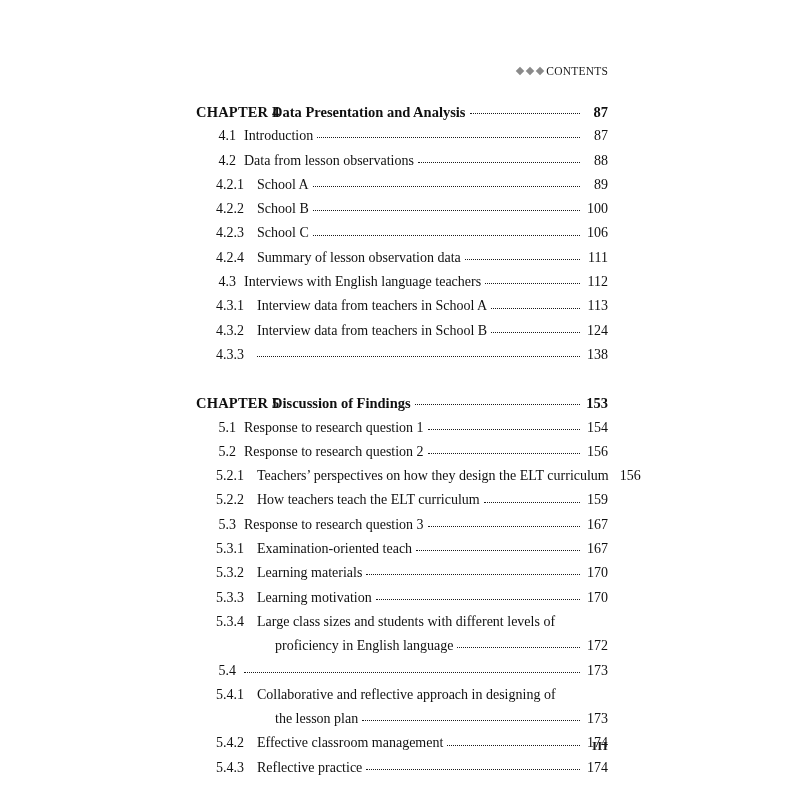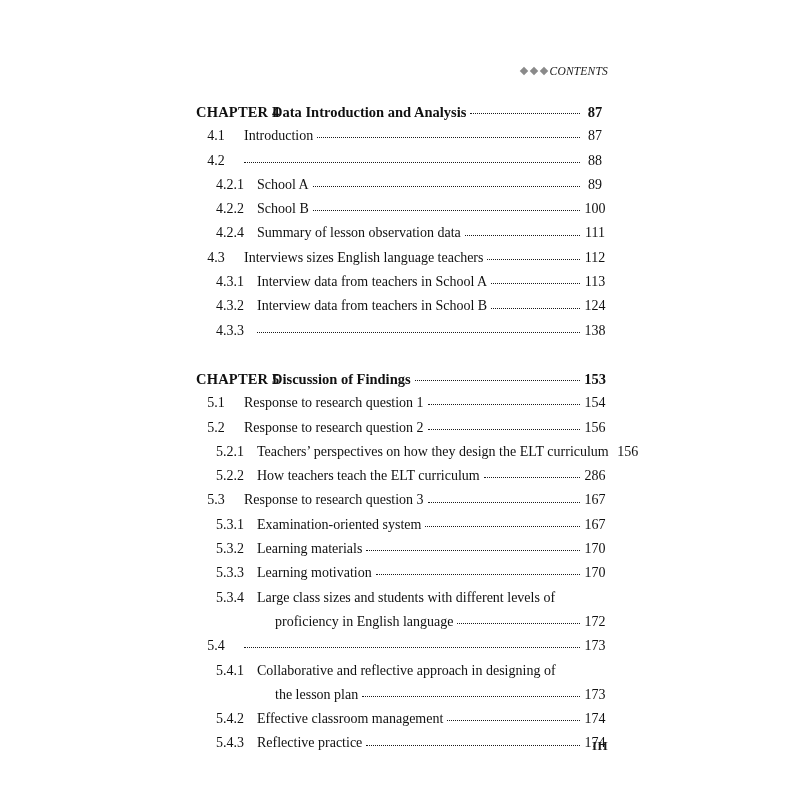--- a/index.html
+++ b/index.html
@@ -50,7 +50,6 @@
     letter-spacing: 0.2px;
     color: #1a1a1a;
     font-family: "Liberation Serif", "DejaVu Serif", serif;
-    font-style: italic;
   }
 
   

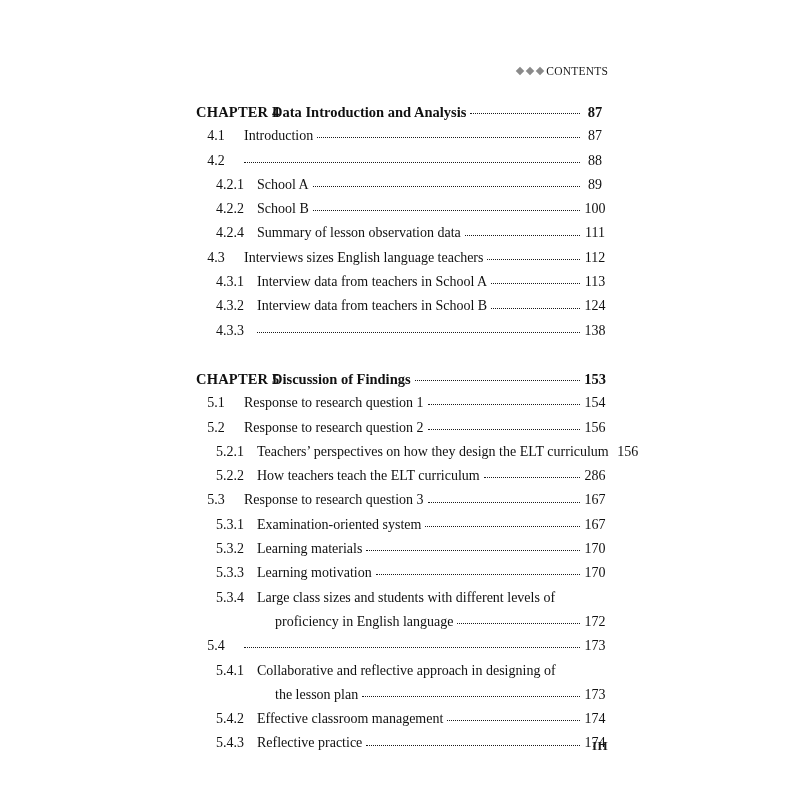--- a/index.html
+++ b/index.html
@@ -193,7 +193,7 @@
   <div class="toc" id="toc-list">
       <div class="entry level-chapter">
         <span class="num">CHAPTER 4</span>
-        <span class="title">Data Introduction and Analysis</span>
+        <span class="title">Data Presentation and Analysis</span>
         <span class="leader"></span>
         <span class="page-no">87</span>
       </div>

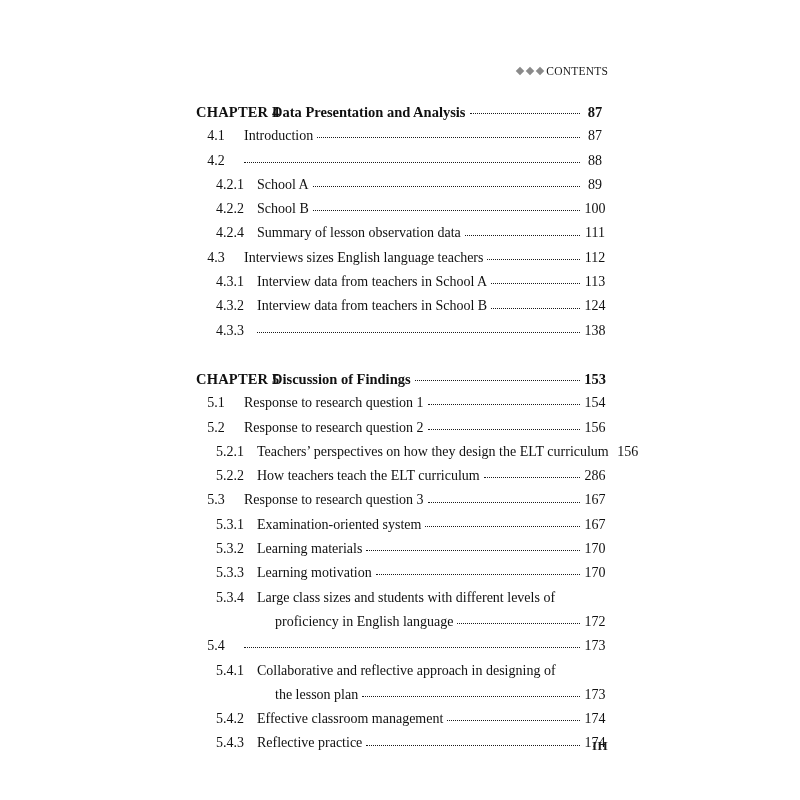--- a/index.html
+++ b/index.html
@@ -98,7 +98,7 @@
   .entry .page-no {
     flex: 0 0 auto;
     font-size: 14px;
-    text-align: center;
+    text-align: right;
     min-width: 26px;
   }
 

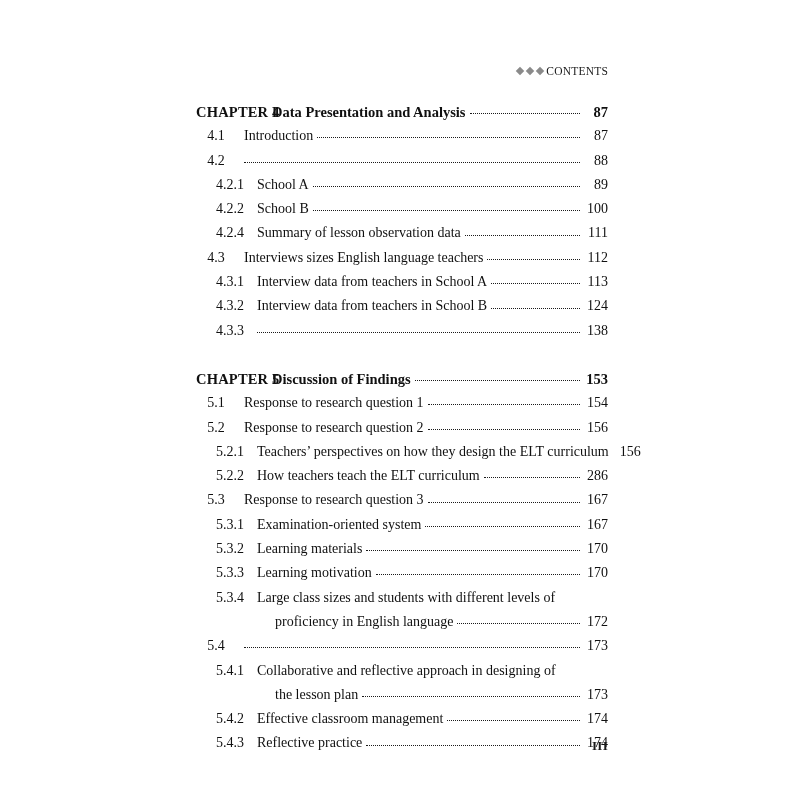--- a/index.html
+++ b/index.html
@@ -70,7 +70,7 @@
 
   .entry .num {
     flex: 0 0 auto;
-    text-align: center;
+    text-align: right;
     font-size: 14px;
   }
   .entry .title {

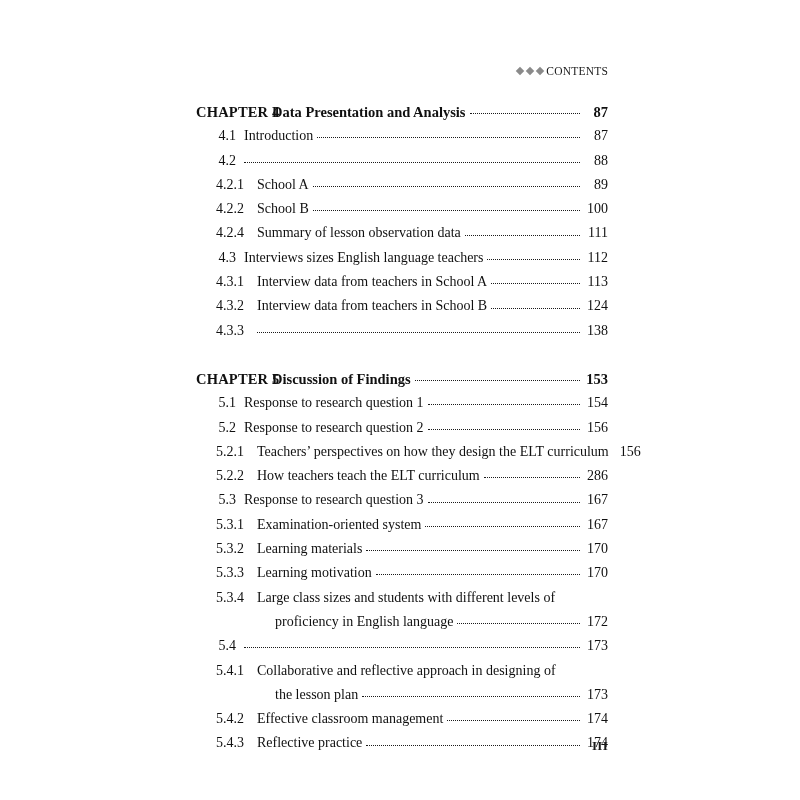--- a/index.html
+++ b/index.html
@@ -205,6 +205,7 @@
       </div>
       <div class="entry level-1">
         <span class="num">4.2</span>
+        <span class="title">Data from lesson observations</span>
         <span class="leader"></span>
         <span class="page-no">88</span>
       </div>

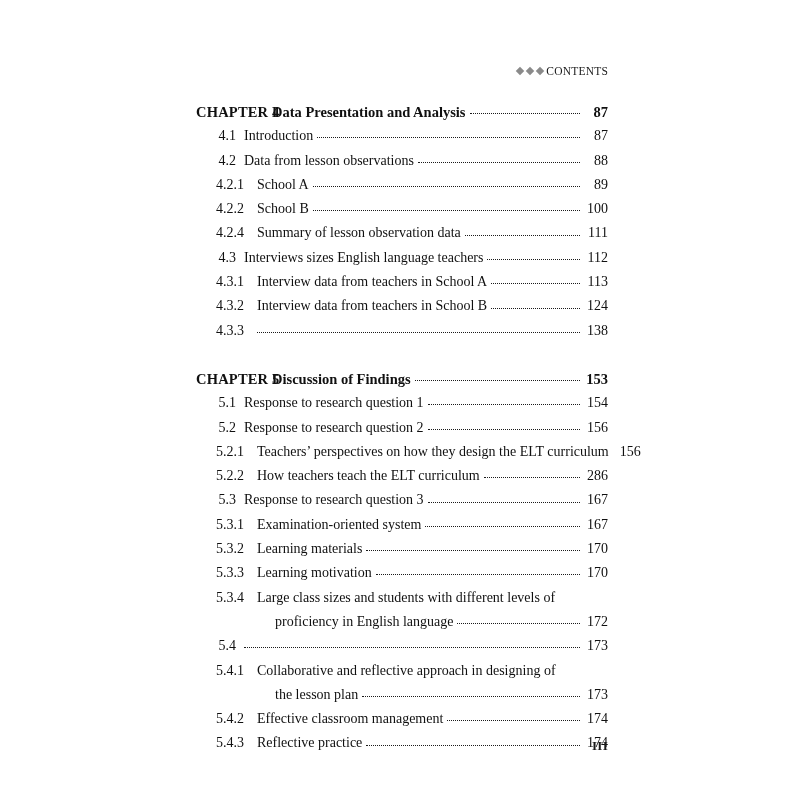--- a/index.html
+++ b/index.html
@@ -220,6 +220,12 @@
         <span class="title">School B</span>
         <span class="leader"></span>
         <span class="page-no">100</span>
+      </div>
+      <div class="entry level-2">
+        <span class="num">4.2.3</span>
+        <span class="title">School C</span>
+        <span class="leader"></span>
+        <span class="page-no">106</span>
       </div>
       <div class="entry level-2">
         <span class="num">4.2.4</span>

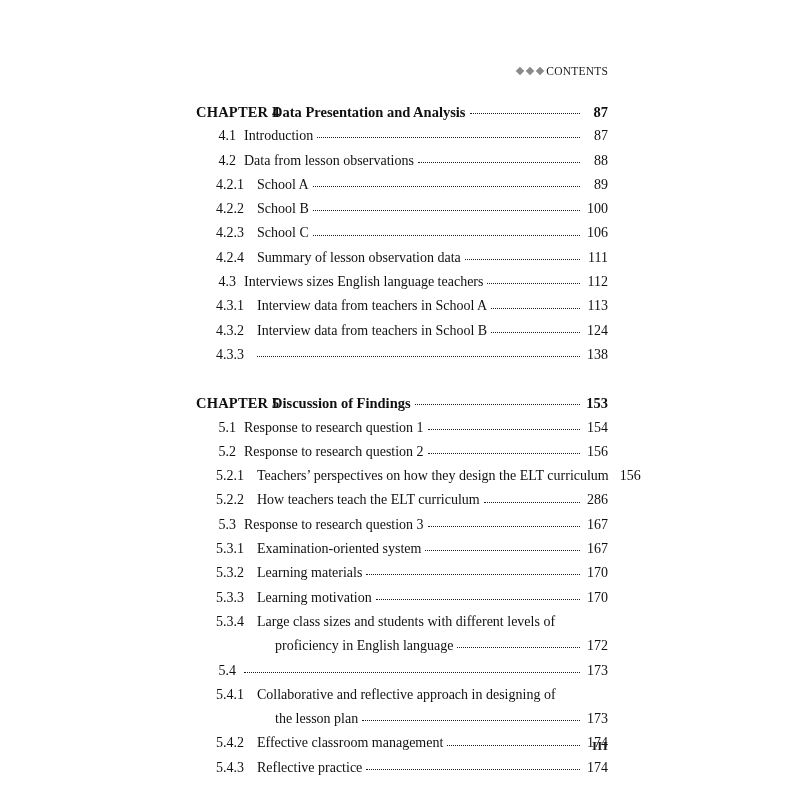--- a/index.html
+++ b/index.html
@@ -235,7 +235,7 @@
       </div>
       <div class="entry level-1">
         <span class="num">4.3</span>
-        <span class="title">Interviews sizes English language teachers</span>
+        <span class="title">Interviews with English language teachers</span>
         <span class="leader"></span>
         <span class="page-no">112</span>
       </div>

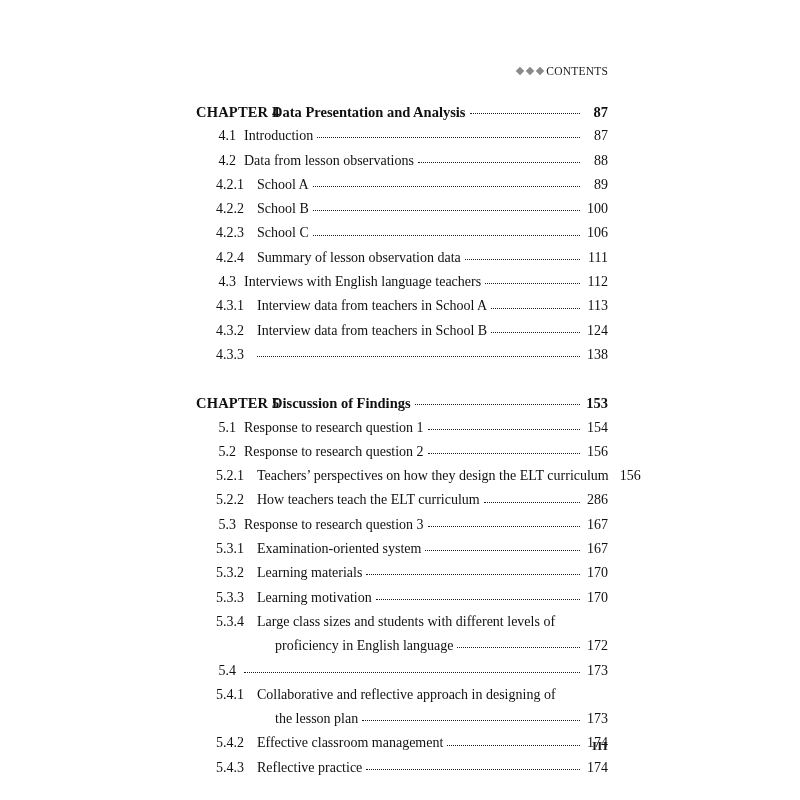--- a/index.html
+++ b/index.html
@@ -285,7 +285,7 @@
         <span class="num">5.2.2</span>
         <span class="title">How teachers teach the ELT curriculum</span>
         <span class="leader"></span>
-        <span class="page-no">286</span>
+        <span class="page-no">159</span>
       </div>
       <div class="entry level-1">
         <span class="num">5.3</span>

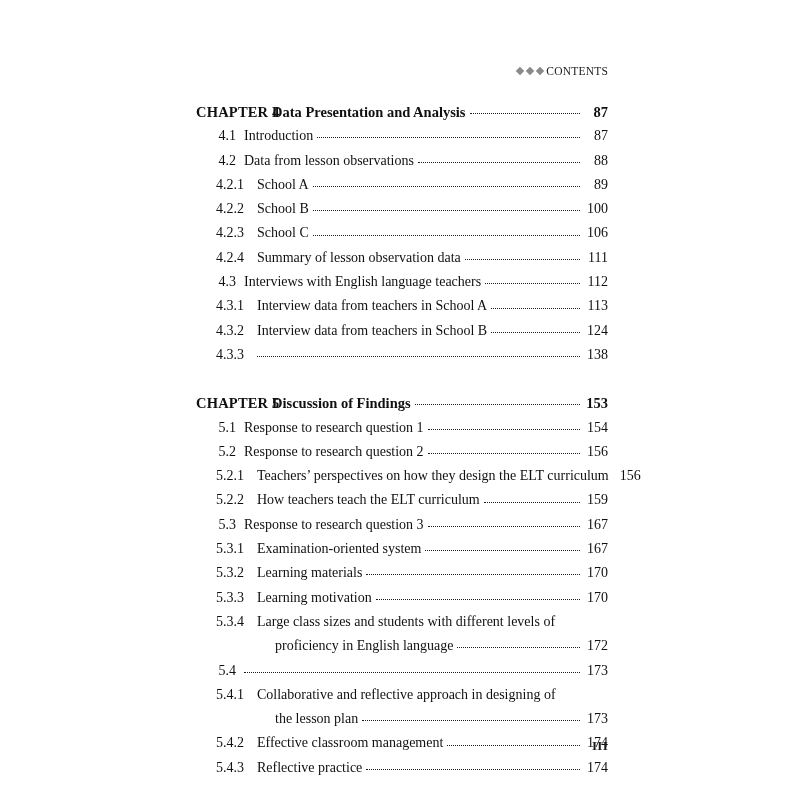--- a/index.html
+++ b/index.html
@@ -295,7 +295,7 @@
       </div>
       <div class="entry level-2">
         <span class="num">5.3.1</span>
-        <span class="title">Examination-oriented system</span>
+        <span class="title">Examination-oriented teach</span>
         <span class="leader"></span>
         <span class="page-no">167</span>
       </div>

